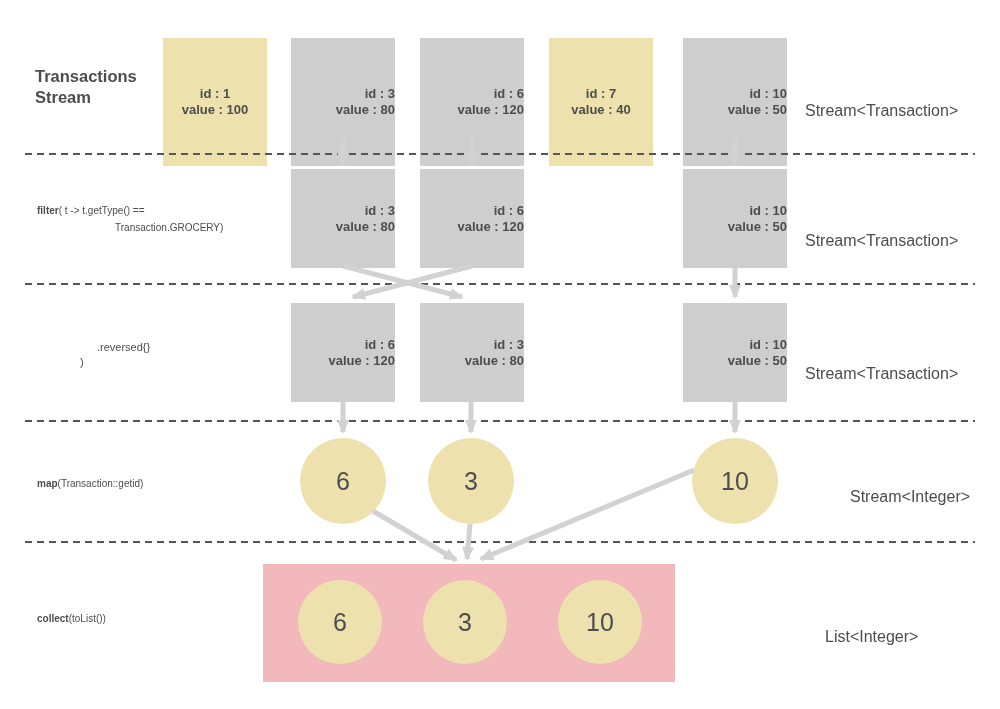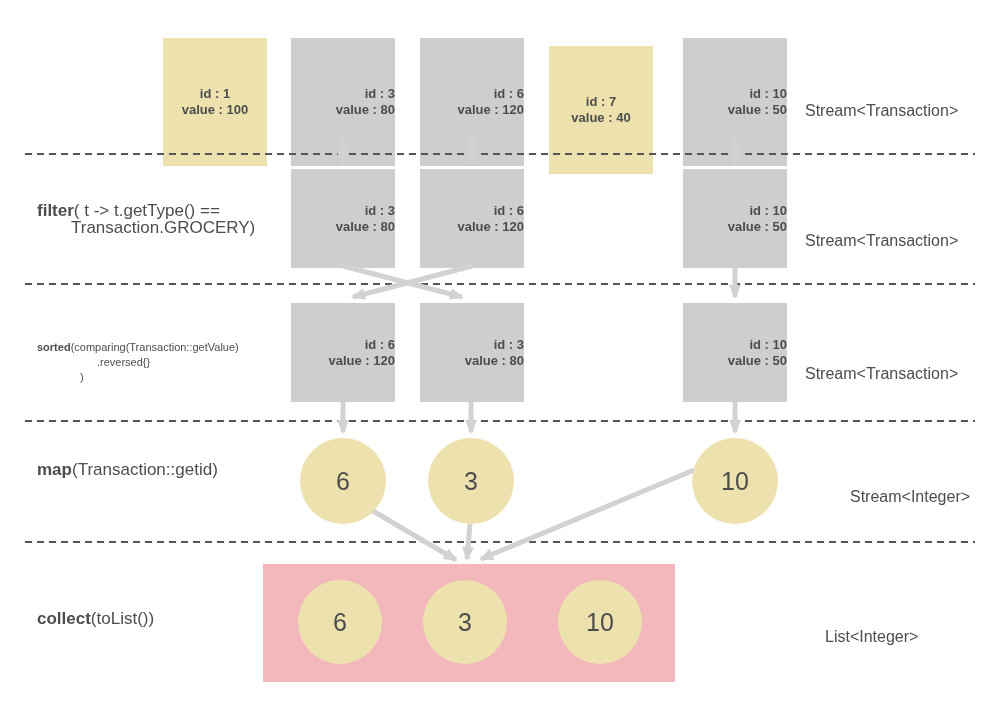--- a/index.html
+++ b/index.html
@@ -71,6 +71,10 @@
     <line class="arrow" x1="694" y1="470" x2="481" y2="559" marker-end="url(#ah)"></line>
   </svg>
 
+  <div class="title">
+    <div>Transactions</div>
+    <div>Stream</div>
+  </div>
 
   <div class="op-label" style="left:37px; top:202px;">
     <div><b>filter</b><span>( t -&gt; t.getType() ==</span></div>

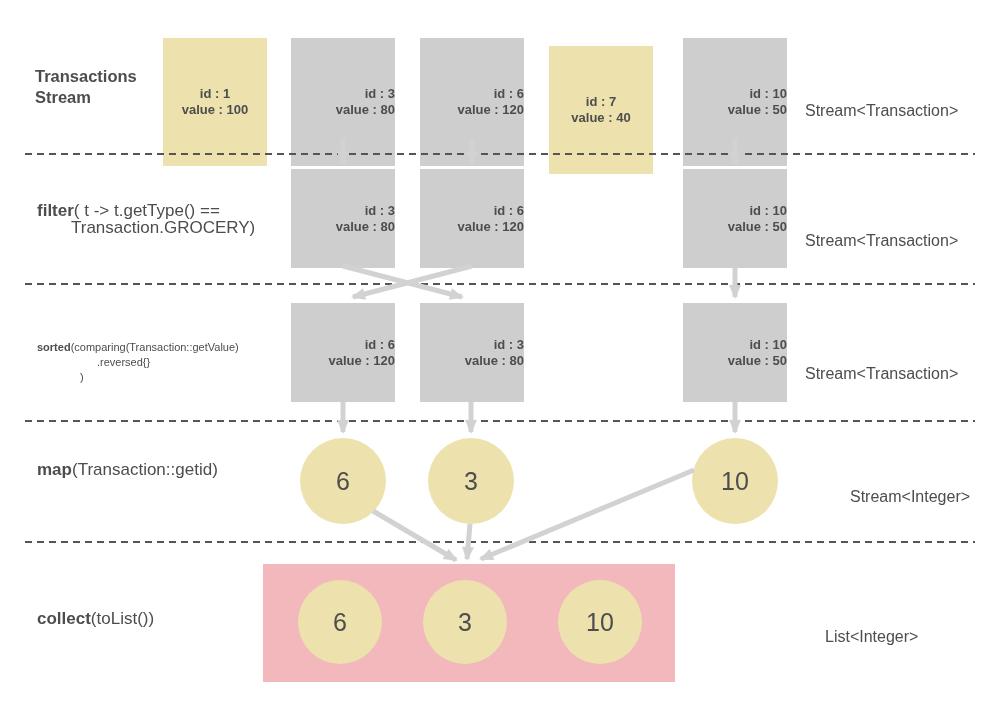--- a/index.html
+++ b/index.html
@@ -107,7 +107,7 @@
     <div>id : 6</div>
     <div>value : 120</div>
   </div>
-  <div class="box yellow" style="left:549px; top:46px;">
+  <div class="box yellow" style="left:549px; top:38px;">
     <div>id : 7</div>
     <div>value : 40</div>
   </div>

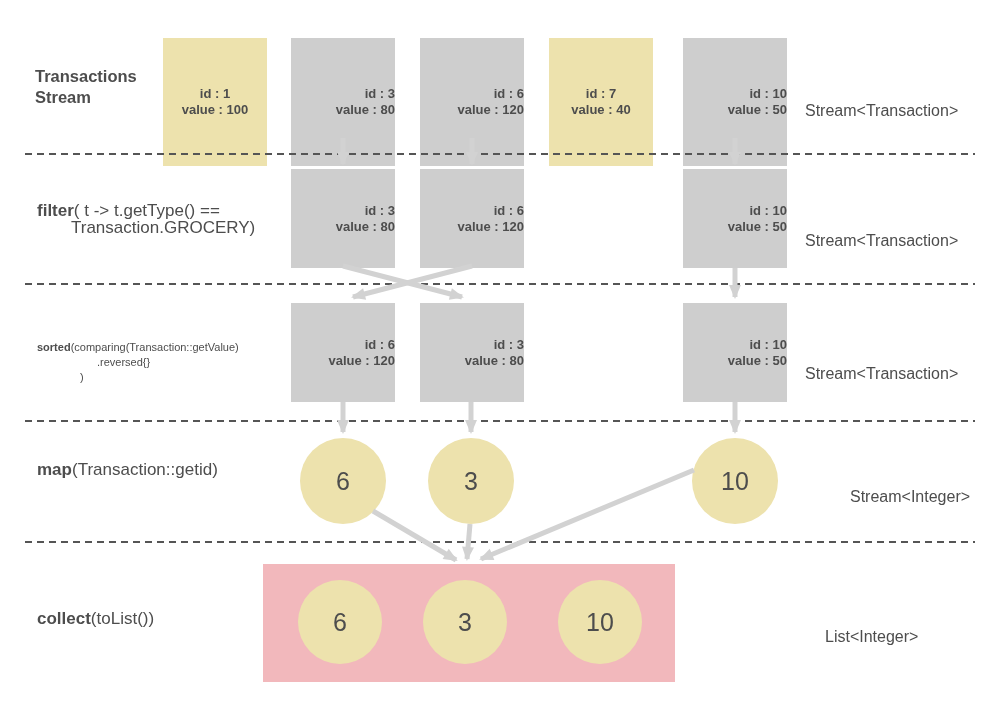--- a/index.html
+++ b/index.html
@@ -29,7 +29,7 @@
   .circle.small{width:84px;height:84px;}
   .collect-rect{position:absolute; left:263px; top:564px; width:412px; height:118px; background:var(--pink); z-index:1;}
   .type-label{position:absolute; font-size:16px; white-space:nowrap; z-index:3;margin-top:20px;}
-  .op-label{position:absolute; font-size:17px; line-height:17px; white-space:nowrap; z-index:3;}
+  .op-label{position:absolute; font-size:10px; line-height:17px; white-space:nowrap; z-index:3;}
   .op-label.sorted{font-size:11px; line-height:15px;}
   .op-label b{font-weight:bold;}
   .indent-filter{margin-left:34px;}

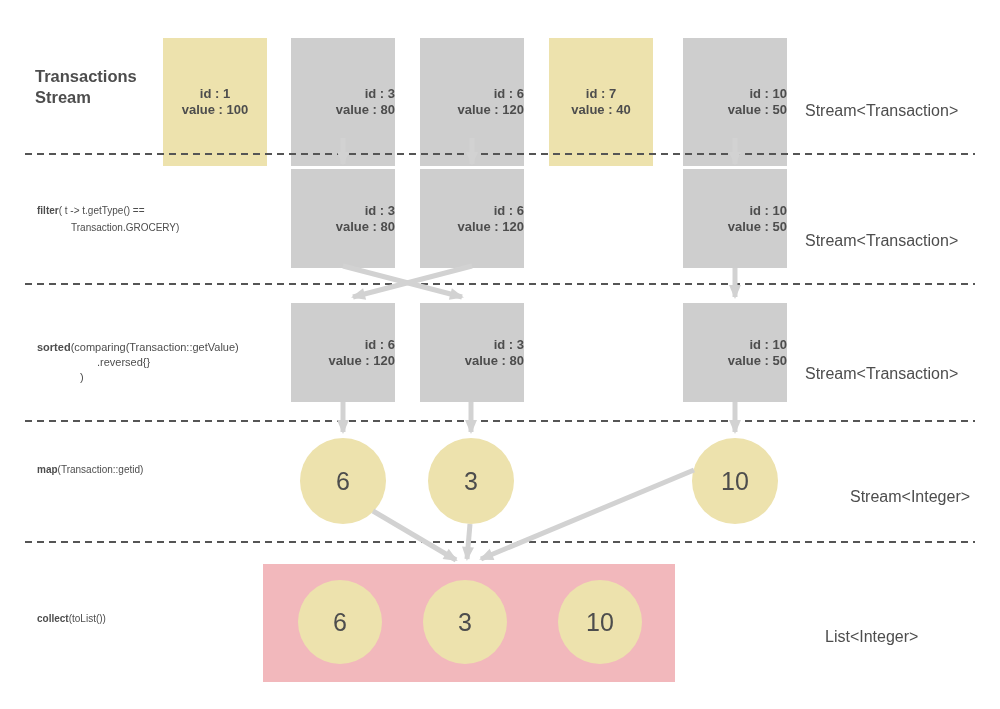--- a/index.html
+++ b/index.html
@@ -32,7 +32,7 @@
   .op-label{position:absolute; font-size:10px; line-height:17px; white-space:nowrap; z-index:3;}
   .op-label.sorted{font-size:11px; line-height:15px;}
   .op-label b{font-weight:bold;}
-  .indent-filter{margin-left:34px;}
+  .indent-filter{margin-left:78px;}
   .indent-sorted{margin-left:60px;}
   .indent-sorted2{margin-left:43px;}
   .title{position:absolute; left:35px; top:66px; font-size:16.5px; font-weight:bold; line-height:21px; z-index:3;}

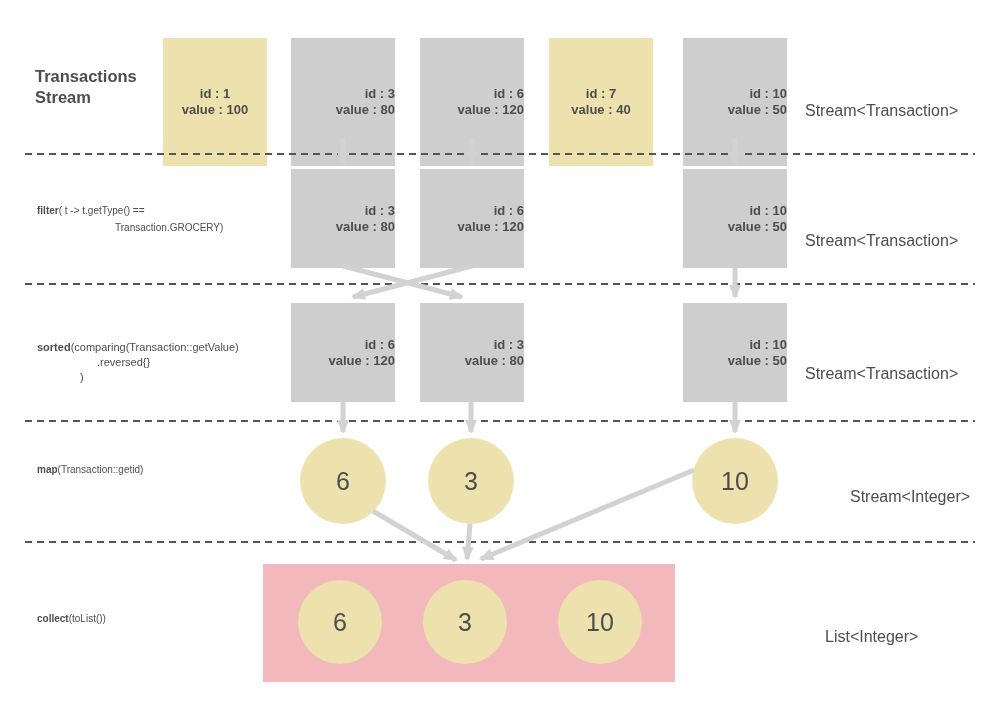--- a/index.html
+++ b/index.html
@@ -82,7 +82,6 @@
   </div>
 
   <div class="op-label sorted" style="left:37px; top:340px;">
-    <div><b>sorted</b><span>(comparing(Transaction::getValue)</span></div>
     <div class="indent-sorted">.reversed{}</div>
     <div class="indent-sorted2">)</div>
   </div>

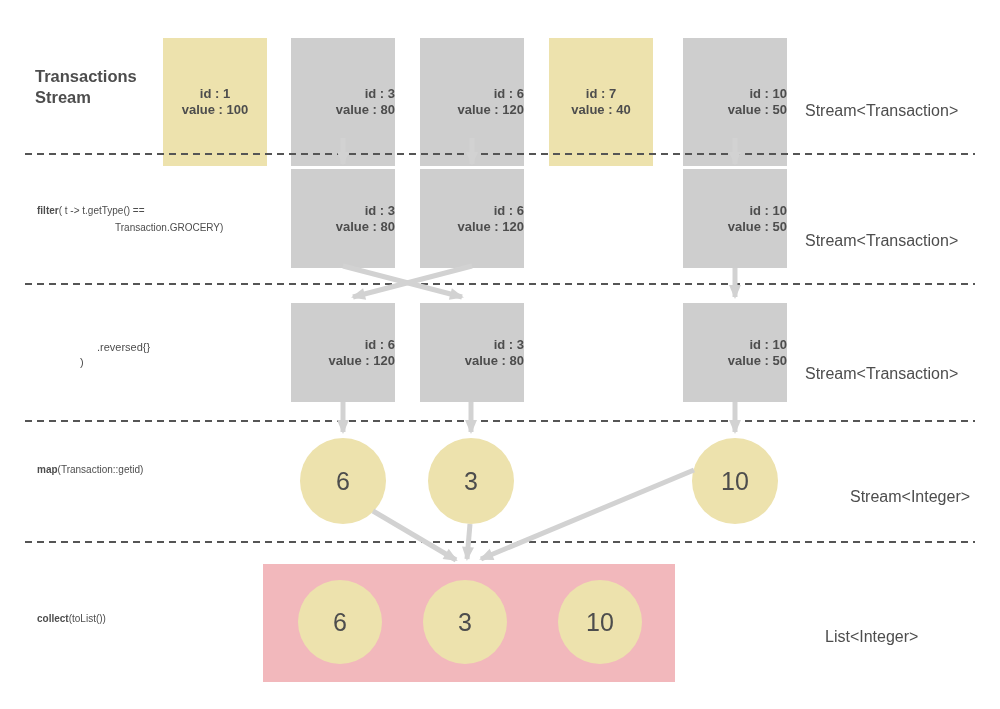--- a/index.html
+++ b/index.html
@@ -86,7 +86,7 @@
     <div class="indent-sorted2">)</div>
   </div>
 
-  <div class="op-label" style="left:37px; top:461px;">
+  <div class="op-label" style="left:37px; top:475px;">
     <b>map</b><span>(Transaction::getid)</span>
   </div>
 

